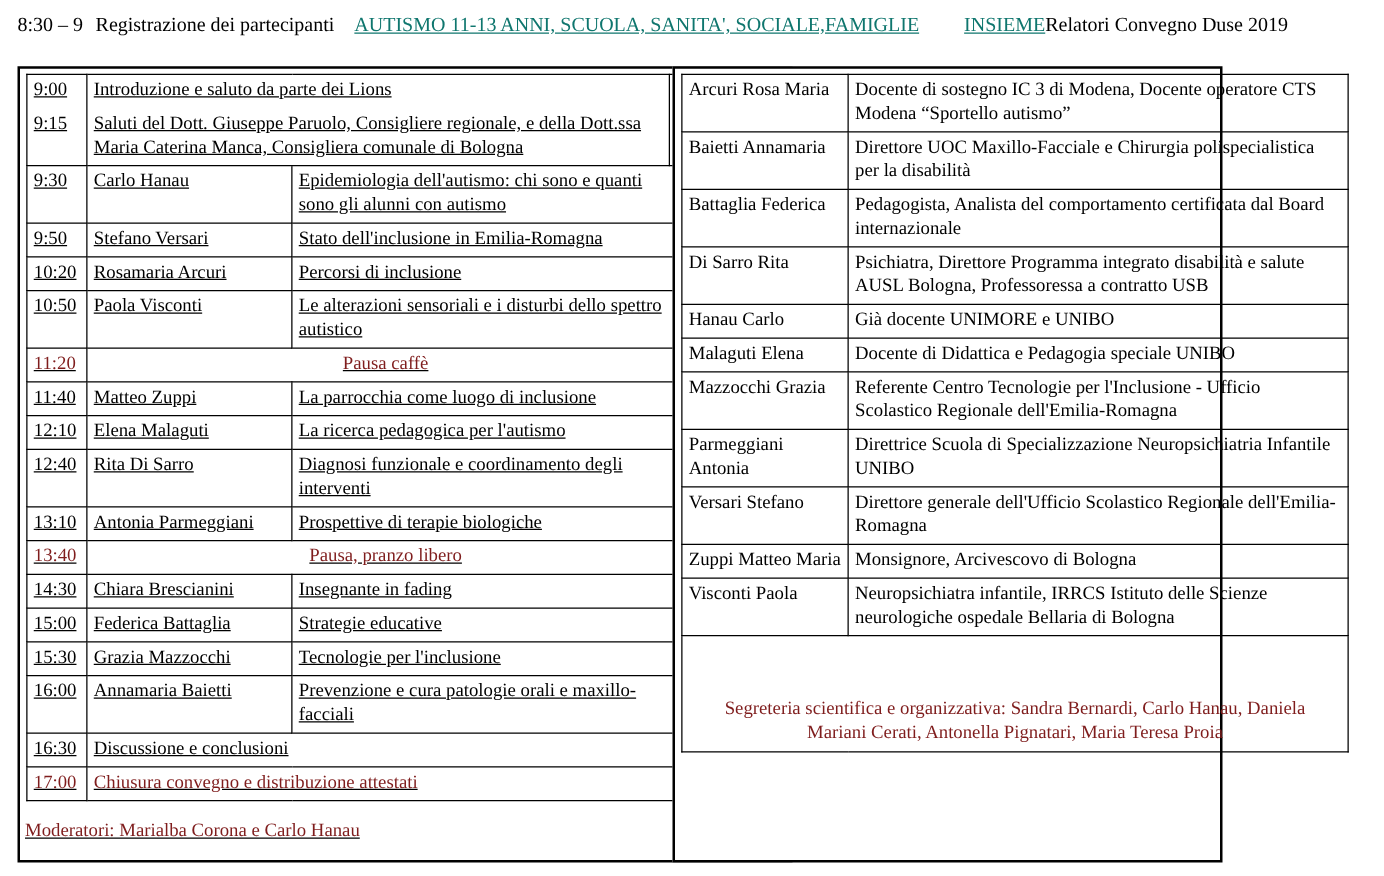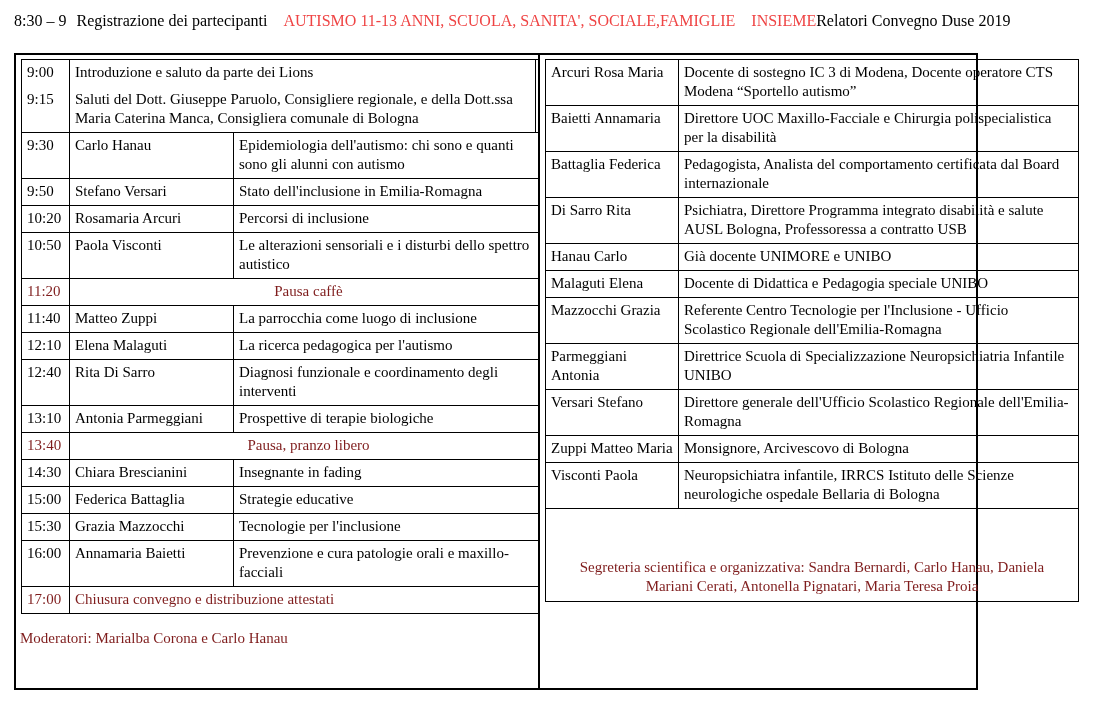--- a/index.html
+++ b/index.html
@@ -13,7 +13,7 @@
     font-size:16px; white-space:nowrap;
   }
   .page-header .sp1 { margin-left:10px; }
-  .blue { color:#ef4444; }
+  .blue { color:#0f766e;text-decoration:underline; }
   .page-header .title { margin-left:16px; }
   .page-header .insieme { margin-left:16px; }
   .page-header .relatori { }

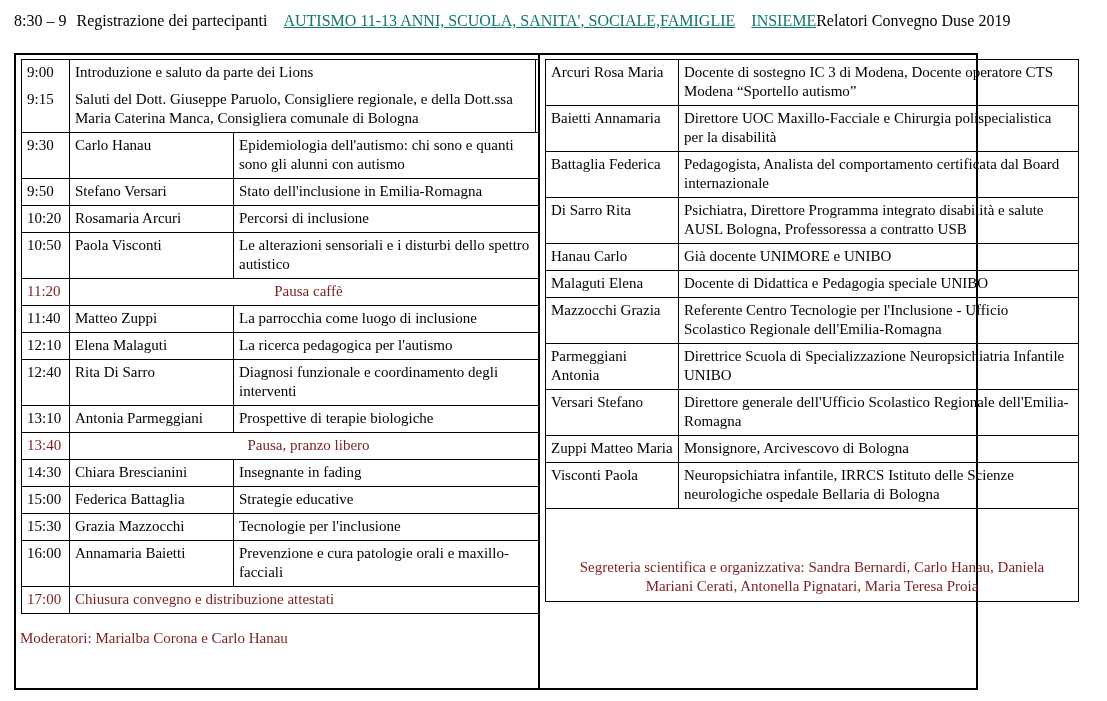--- a/index.html
+++ b/index.html
@@ -15,7 +15,7 @@
   .page-header .sp1 { margin-left:10px; }
   .blue { color:#0f766e;text-decoration:underline; }
   .page-header .title { margin-left:16px; }
-  .page-header .insieme { margin-left:16px; }
+  .page-header .insieme { margin-left:36px; }
   .page-header .relatori { }
   .red { color:#7f1d1d; }
 

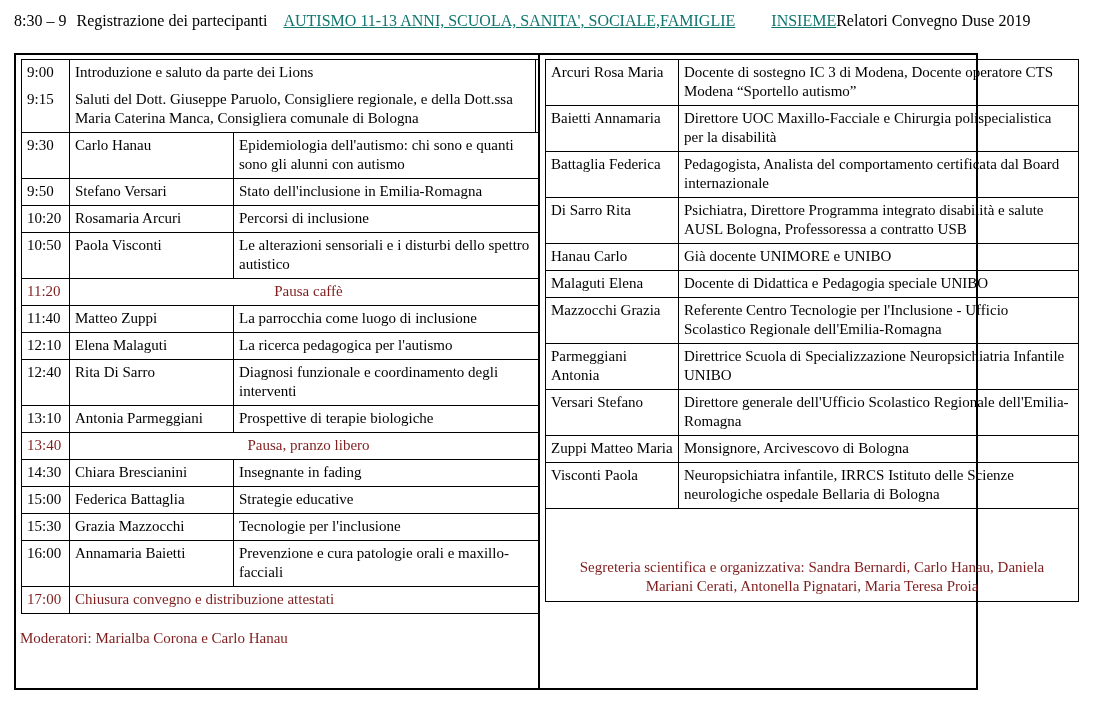--- a/index.html
+++ b/index.html
@@ -23,7 +23,7 @@
     position:absolute; top:53px; height:637px;
     border:2px solid #000; background:#fff;
   }
-  .panel-left  { left:14px;  width:620px; }
+  .panel-left  { left:14px;  width:620px;text-decoration:underline; }
   .panel-right { left:538px; width:440px; }
 
   table { border-collapse:collapse; table-layout:fixed; margin:4px 0 0 5px; }

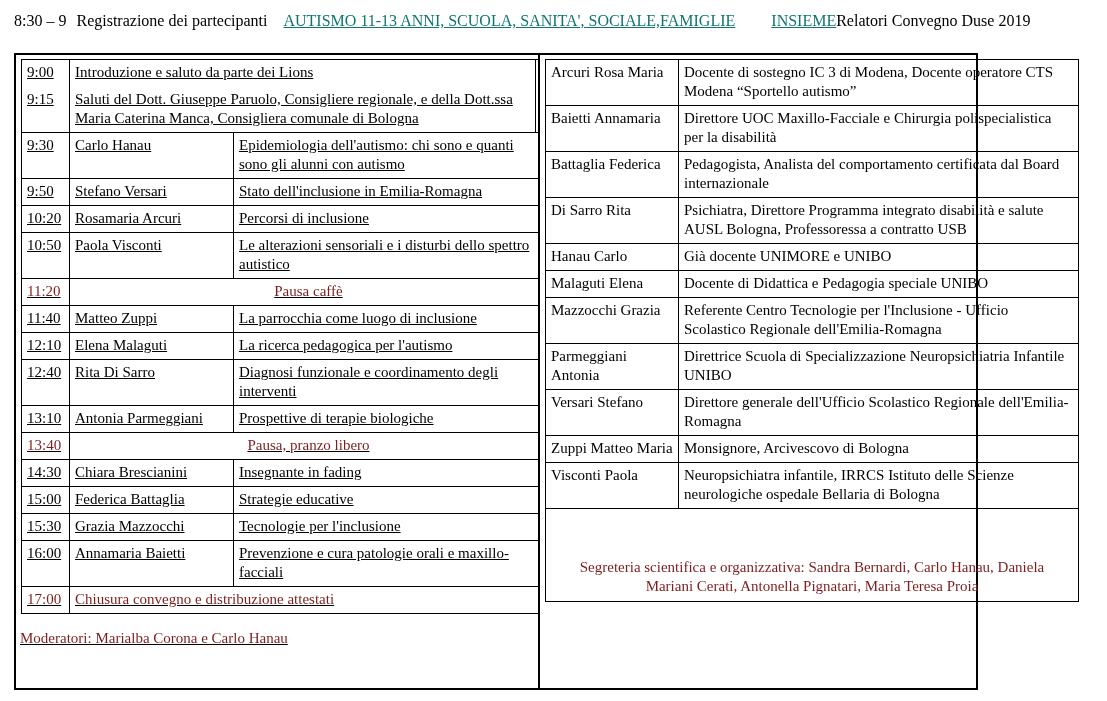--- a/index.html
+++ b/index.html
@@ -146,6 +146,10 @@
       <td>Annamaria Baietti</td>
       <td colspan="2">Prevenzione e cura patologie orali e maxillo-facciali</td>
     </tr>
+    <tr>
+      <td>16:30</td>
+      <td colspan="3">Discussione e conclusioni</td>
+    </tr>
     <tr class="red">
       <td>17:00</td>
       <td colspan="3">Chiusura convegno e distribuzione attestati</td>

